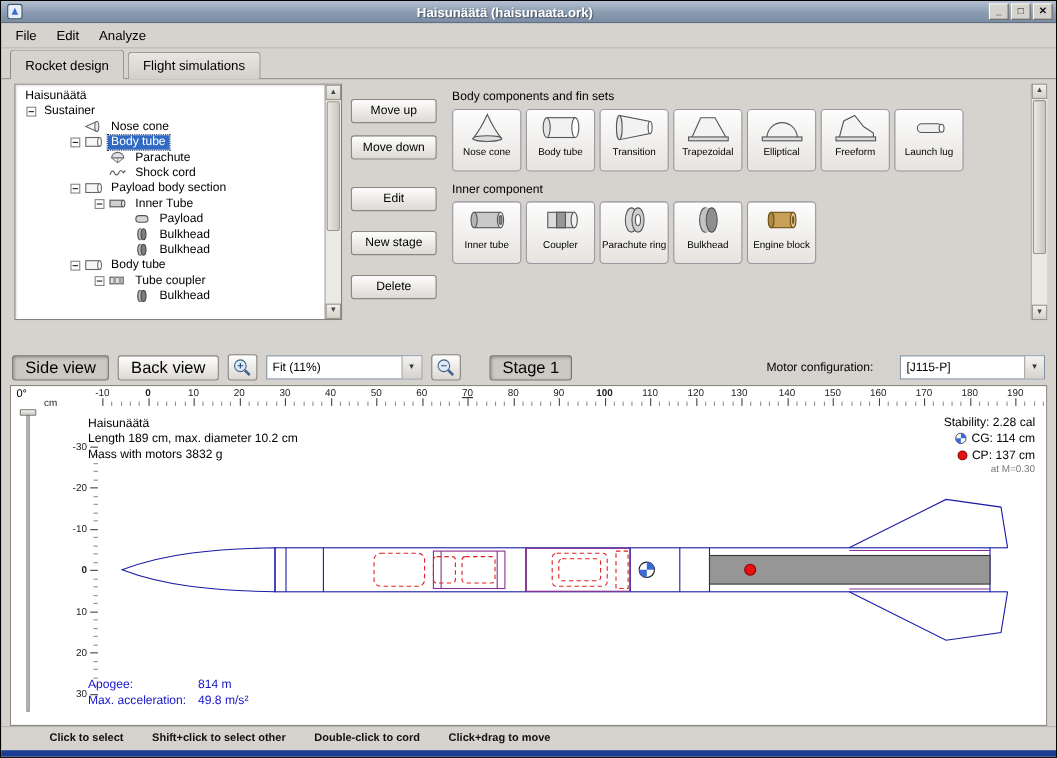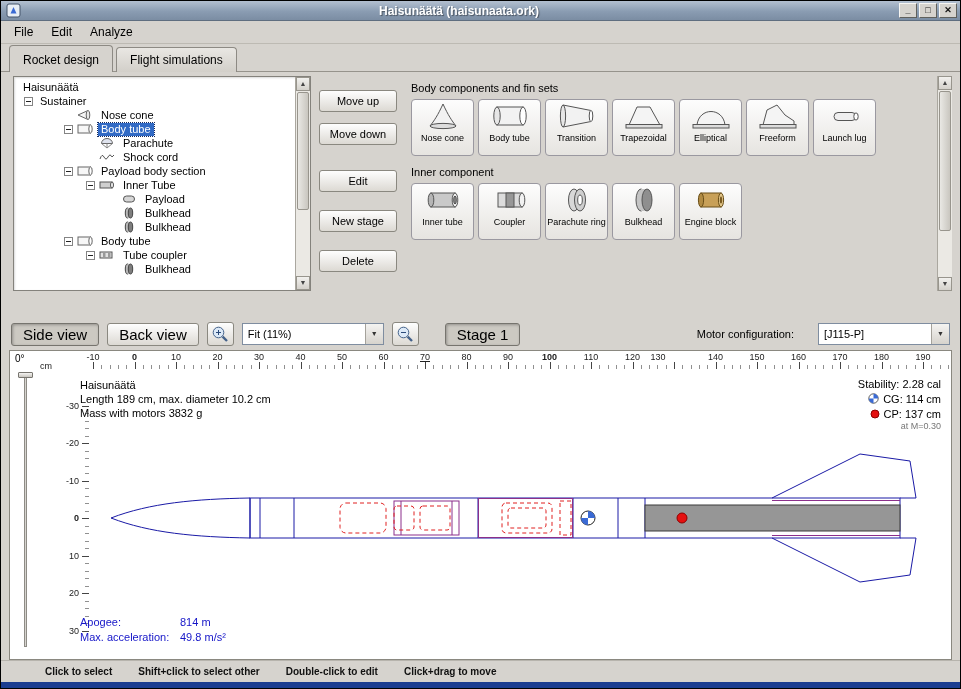--- a/index.html
+++ b/index.html
@@ -525,7 +525,7 @@
         <i class="htk minor" style="left: 616.1px;"></i>
         <i class="htk minor" style="left: 624.4px;"></i>
         <i class="htk minor" style="left: 632.7px;"></i>
-        <span class="hlab" style="left: 625px;">130</span>
+        <span class="hlab" style="left: 639px;">130</span>
         <i class="htk" style="left: 641px;"></i>
         <i class="htk minor" style="left: 649.3px;"></i>
         <i class="htk minor" style="left: 657.6px;"></i>

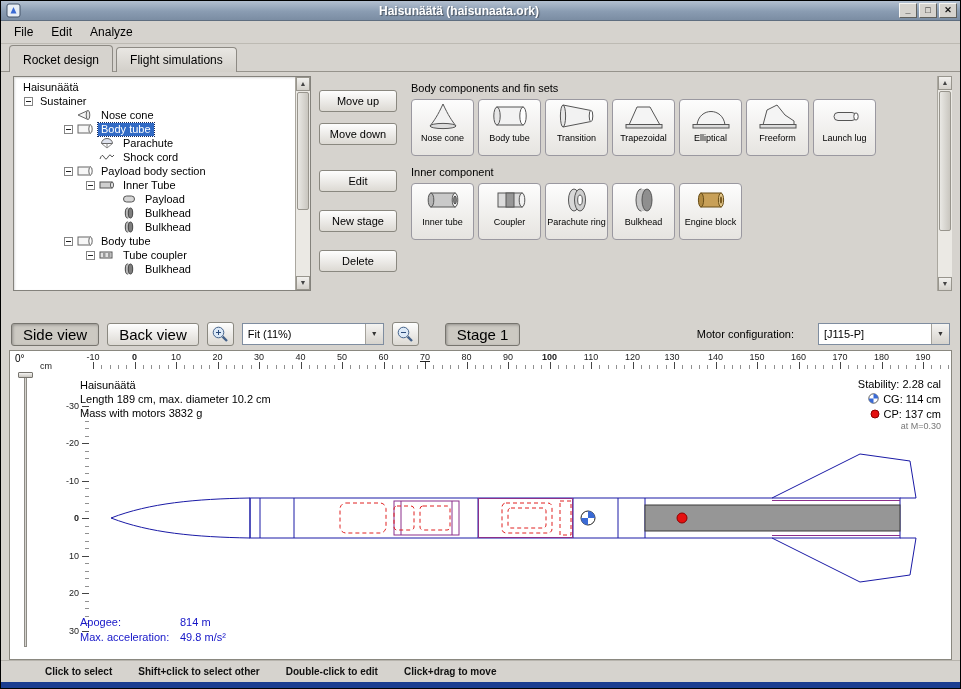--- a/index.html
+++ b/index.html
@@ -655,7 +655,7 @@
   <div class="statusbar">
     <span class="hint1">Click to select</span>
     <span class="hint2">Shift+click to select other</span>
-    <span class="hint3">Double-click to edit</span>
+    <span class="hint3">Double-click to cord</span>
     <span class="hint4">Click+drag to move</span>
   </div>
   <div class="bottom-strip"></div>

